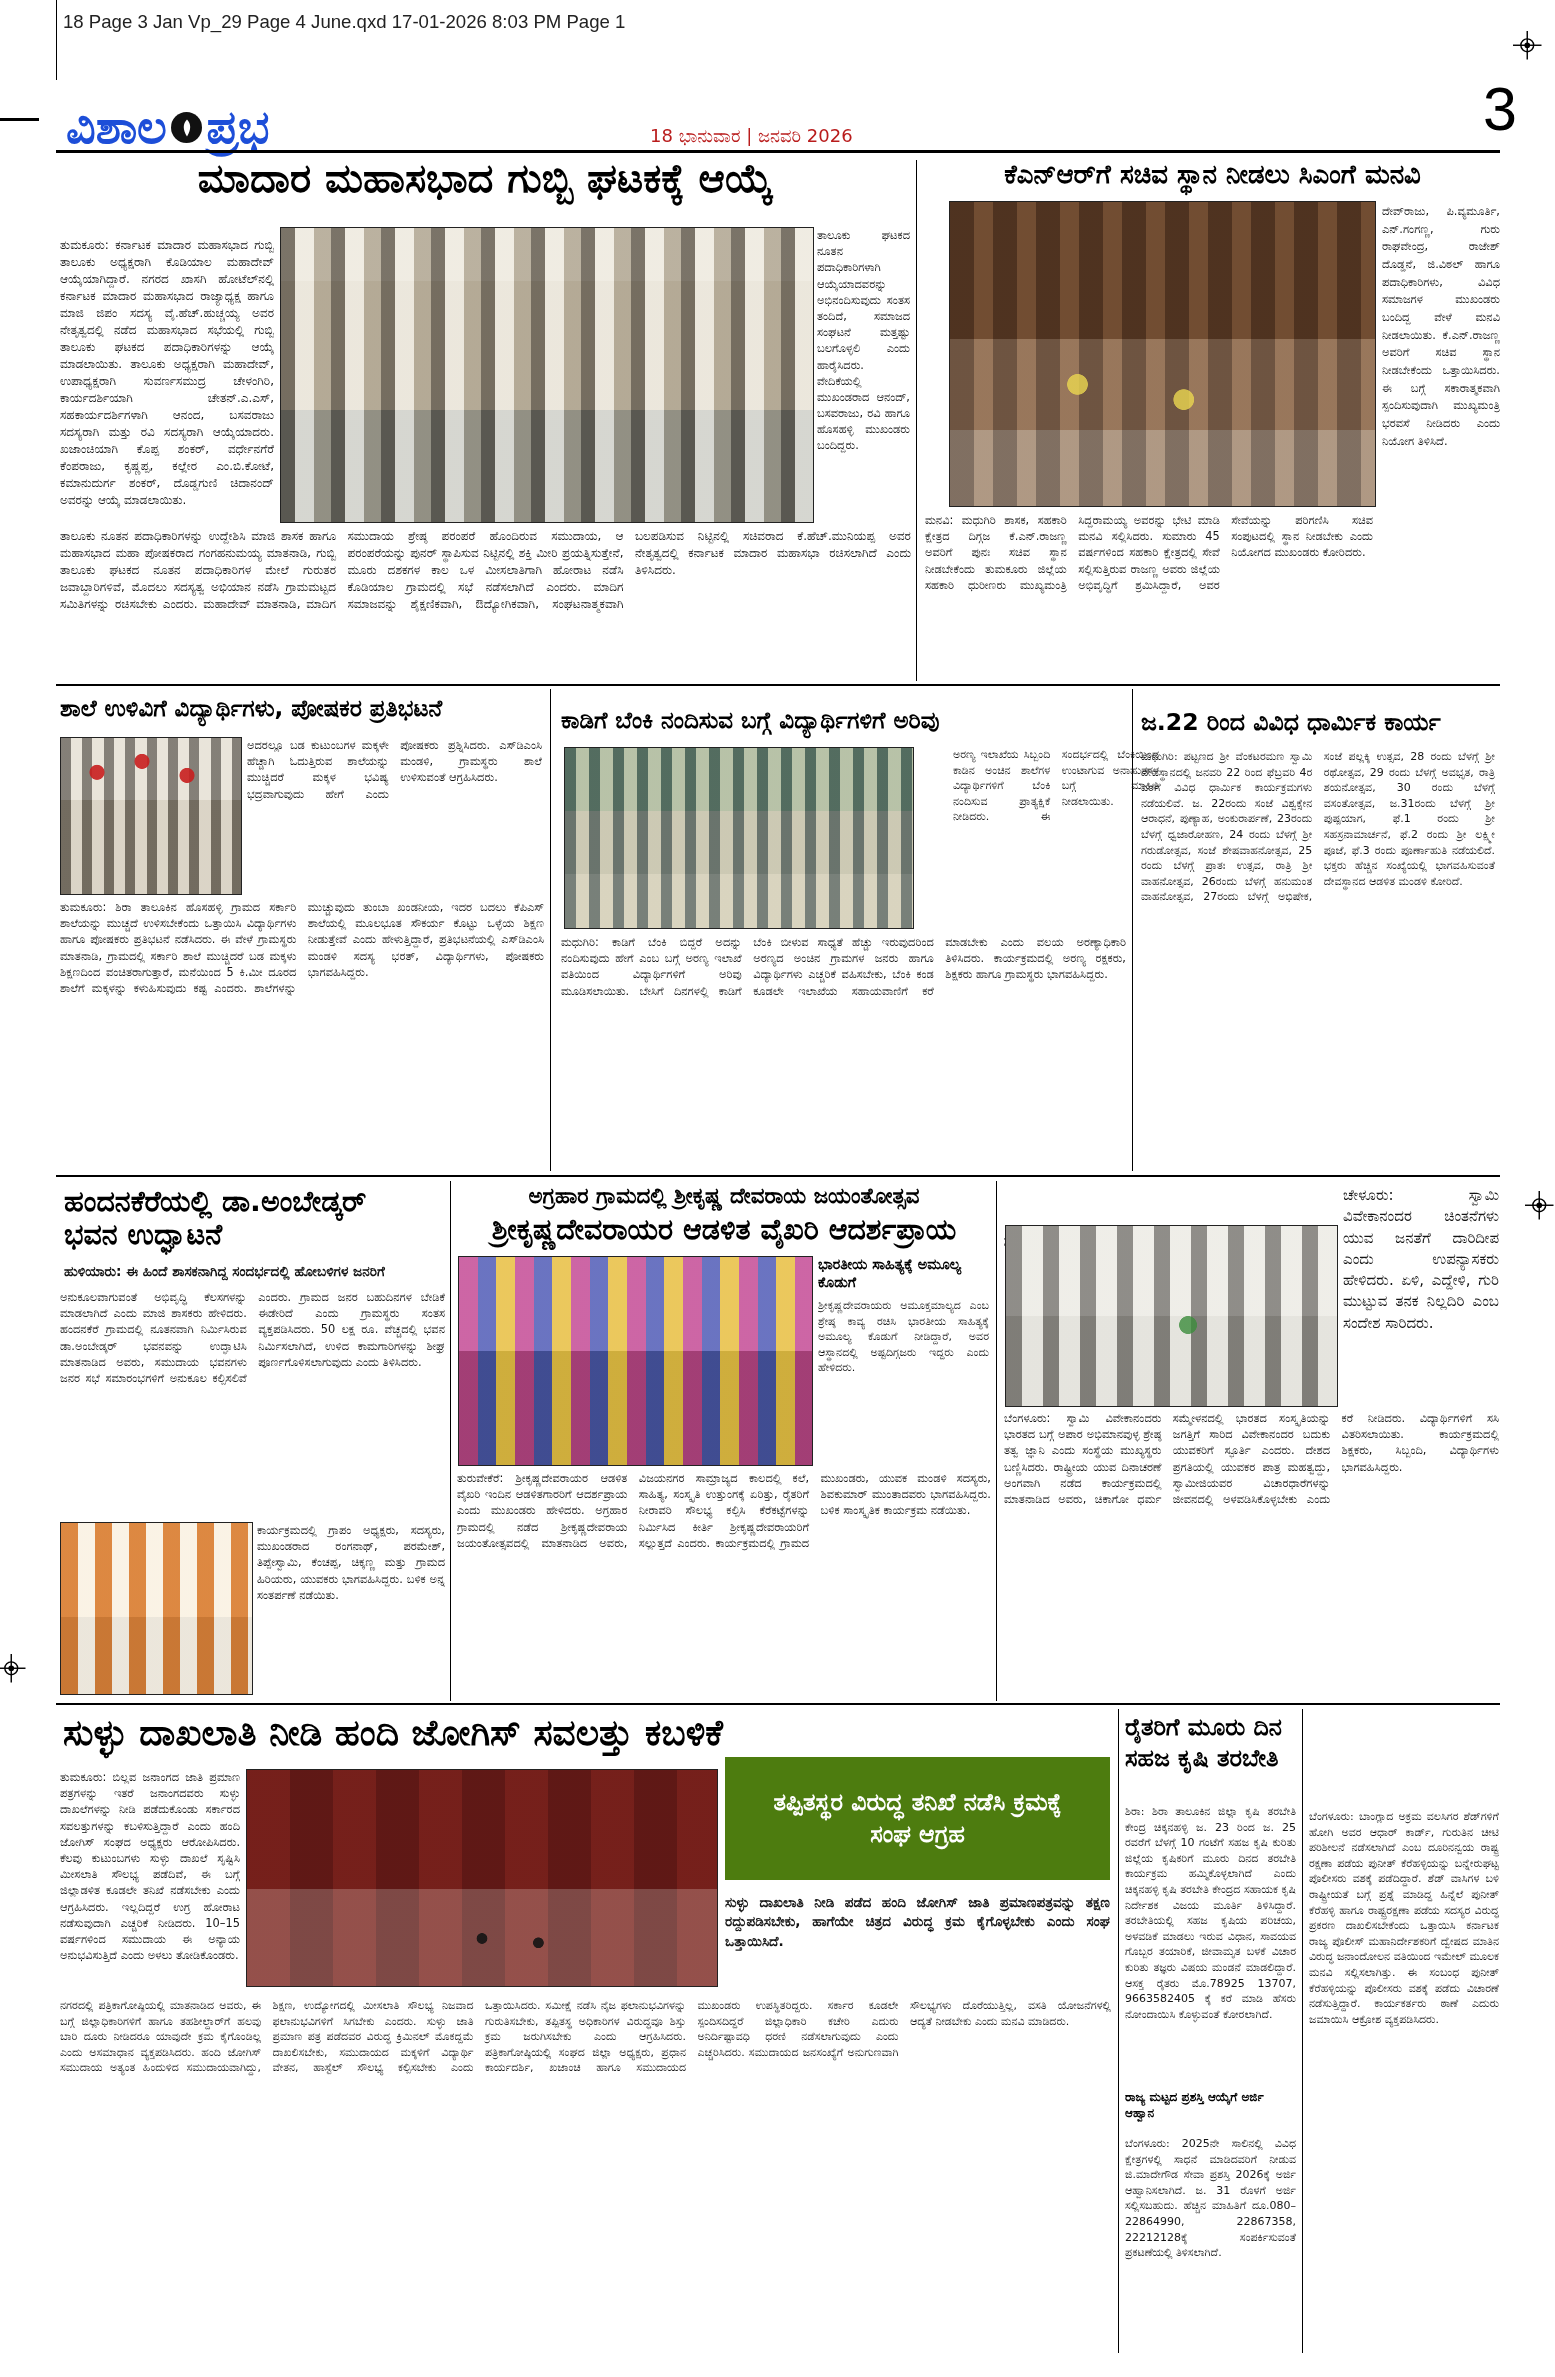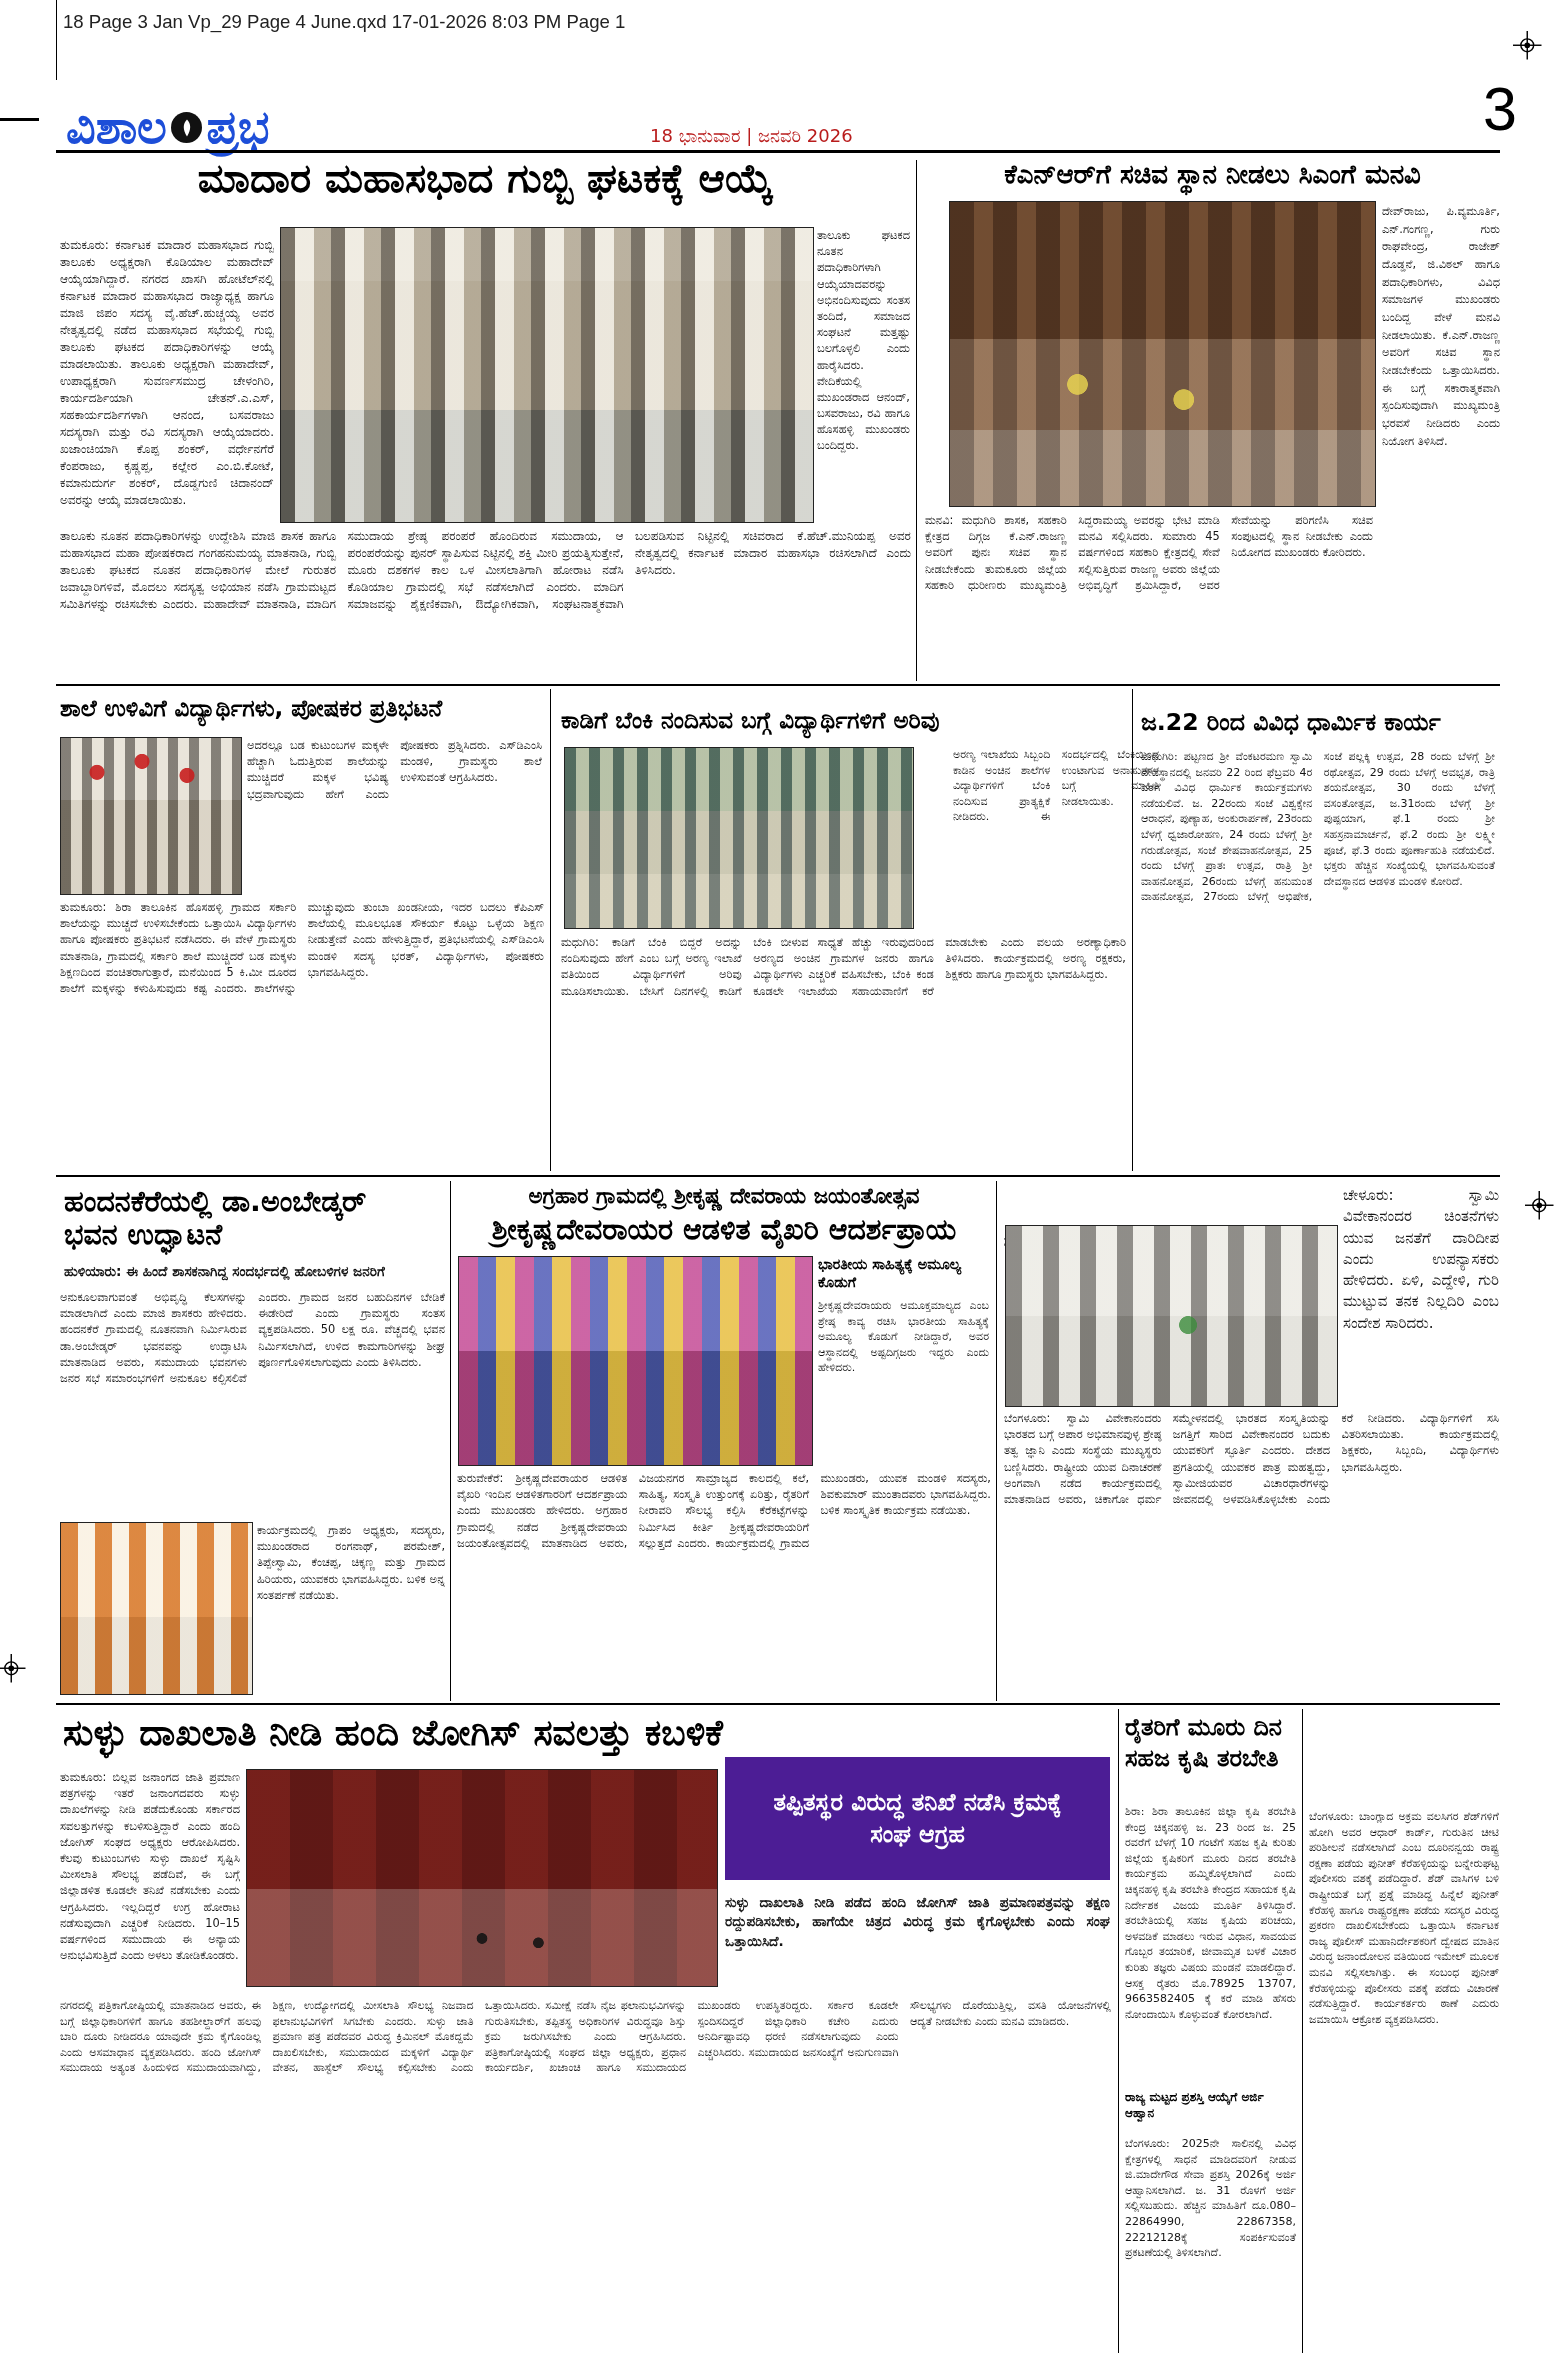--- a/index.html
+++ b/index.html
@@ -166,7 +166,7 @@
   <div class="abs hl" style="left:63px;top:1712px;width:1045px;height:51px;font-size:36px;">ಸುಳ್ಳು ದಾಖಲಾತಿ ನೀಡಿ ಹಂದಿ ಜೋಗಿಸ್ ಸವಲತ್ತು ಕಬಳಿಕೆ</div>
   <div class="abs txt" style="left:60px;top:1769px;width:180px;height:581px;font-size:11.4px;">ತುಮಕೂರು: ಬಿಲ್ಲವ ಜನಾಂಗದ ಜಾತಿ ಪ್ರಮಾಣ ಪತ್ರಗಳನ್ನು ಇತರೆ ಜನಾಂಗದವರು ಸುಳ್ಳು ದಾಖಲೆಗಳನ್ನು ನೀಡಿ ಪಡೆದುಕೊಂಡು ಸರ್ಕಾರದ ಸವಲತ್ತುಗಳನ್ನು ಕಬಳಿಸುತ್ತಿದ್ದಾರೆ ಎಂದು ಹಂದಿ ಜೋಗಿಸ್ ಸಂಘದ ಅಧ್ಯಕ್ಷರು ಆರೋಪಿಸಿದರು. ಕೆಲವು ಕುಟುಂಬಗಳು ಸುಳ್ಳು ದಾಖಲೆ ಸೃಷ್ಟಿಸಿ ಮೀಸಲಾತಿ ಸೌಲಭ್ಯ ಪಡೆದಿವೆ, ಈ ಬಗ್ಗೆ ಜಿಲ್ಲಾಡಳಿತ ಕೂಡಲೇ ತನಿಖೆ ನಡೆಸಬೇಕು ಎಂದು ಆಗ್ರಹಿಸಿದರು. ಇಲ್ಲದಿದ್ದರೆ ಉಗ್ರ ಹೋರಾಟ ನಡೆಸುವುದಾಗಿ ಎಚ್ಚರಿಕೆ ನೀಡಿದರು. 10–15 ವರ್ಷಗಳಿಂದ ಸಮುದಾಯ ಈ ಅನ್ಯಾಯ ಅನುಭವಿಸುತ್ತಿದೆ ಎಂದು ಅಳಲು ತೋಡಿಕೊಂಡರು.</div>
   <div class="abs photo ph-press" style="left:246px;top:1769px;width:470px;height:216px;"></div>
-  <div class="abs orange-box" style="left:725px;top:1757px;width:385px;height:123px;background:#4c1d95;font-size:23.6px;line-height:1.35;padding:0 28px;box-sizing:border-box;">ತಪ್ಪಿತಸ್ಥರ ವಿರುದ್ಧ ತನಿಖೆ ನಡೆಸಿ ಕ್ರಮಕ್ಕೆ ಸಂಘ ಆಗ್ರಹ</div>
+  <div class="abs orange-box" style="left:725px;top:1757px;width:385px;height:123px;background:#4d7c0f;font-size:23.6px;line-height:1.35;padding:0 28px;box-sizing:border-box;">ತಪ್ಪಿತಸ್ಥರ ವಿರುದ್ಧ ತನಿಖೆ ನಡೆಸಿ ಕ್ರಮಕ್ಕೆ ಸಂಘ ಆಗ್ರಹ</div>
   <div class="abs txt" style="left:725px;top:1893px;width:385px;height:98px;font-size:13.6px;font-weight:bold;">ಸುಳ್ಳು ದಾಖಲಾತಿ ನೀಡಿ ಪಡೆದ ಹಂದಿ ಜೋಗಿಸ್ ಜಾತಿ ಪ್ರಮಾಣಪತ್ರವನ್ನು ತಕ್ಷಣ ರದ್ದುಪಡಿಸಬೇಕು, ಹಾಗೆಯೇ ಚಿತ್ರದ ವಿರುದ್ಧ ಕ್ರಮ ಕೈಗೊಳ್ಳಬೇಕು ಎಂದು ಸಂಘ ಒತ್ತಾಯಿಸಿದೆ.</div>
   <div class="abs txt cols5" style="left:60px;top:1998px;width:1051px;height:351px;font-size:11px;">ನಗರದಲ್ಲಿ ಪತ್ರಿಕಾಗೋಷ್ಠಿಯಲ್ಲಿ ಮಾತನಾಡಿದ ಅವರು, ಈ ಬಗ್ಗೆ ಜಿಲ್ಲಾಧಿಕಾರಿಗಳಿಗೆ ಹಾಗೂ ತಹಶೀಲ್ದಾರ್‌ಗೆ ಹಲವು ಬಾರಿ ದೂರು ನೀಡಿದರೂ ಯಾವುದೇ ಕ್ರಮ ಕೈಗೊಂಡಿಲ್ಲ ಎಂದು ಅಸಮಾಧಾನ ವ್ಯಕ್ತಪಡಿಸಿದರು. ಹಂದಿ ಜೋಗಿಸ್ ಸಮುದಾಯ ಅತ್ಯಂತ ಹಿಂದುಳಿದ ಸಮುದಾಯವಾಗಿದ್ದು, ಶಿಕ್ಷಣ, ಉದ್ಯೋಗದಲ್ಲಿ ಮೀಸಲಾತಿ ಸೌಲಭ್ಯ ನಿಜವಾದ ಫಲಾನುಭವಿಗಳಿಗೆ ಸಿಗಬೇಕು ಎಂದರು. ಸುಳ್ಳು ಜಾತಿ ಪ್ರಮಾಣ ಪತ್ರ ಪಡೆದವರ ವಿರುದ್ಧ ಕ್ರಿಮಿನಲ್ ಮೊಕದ್ದಮೆ ದಾಖಲಿಸಬೇಕು, ಸಮುದಾಯದ ಮಕ್ಕಳಿಗೆ ವಿದ್ಯಾರ್ಥಿ ವೇತನ, ಹಾಸ್ಟೆಲ್ ಸೌಲಭ್ಯ ಕಲ್ಪಿಸಬೇಕು ಎಂದು ಒತ್ತಾಯಿಸಿದರು. ಸಮೀಕ್ಷೆ ನಡೆಸಿ ನೈಜ ಫಲಾನುಭವಿಗಳನ್ನು ಗುರುತಿಸಬೇಕು, ತಪ್ಪಿತಸ್ಥ ಅಧಿಕಾರಿಗಳ ವಿರುದ್ಧವೂ ಶಿಸ್ತು ಕ್ರಮ ಜರುಗಿಸಬೇಕು ಎಂದು ಆಗ್ರಹಿಸಿದರು. ಪತ್ರಿಕಾಗೋಷ್ಠಿಯಲ್ಲಿ ಸಂಘದ ಜಿಲ್ಲಾ ಅಧ್ಯಕ್ಷರು, ಪ್ರಧಾನ ಕಾರ್ಯದರ್ಶಿ, ಖಜಾಂಚಿ ಹಾಗೂ ಸಮುದಾಯದ ಮುಖಂಡರು ಉಪಸ್ಥಿತರಿದ್ದರು. ಸರ್ಕಾರ ಕೂಡಲೇ ಸ್ಪಂದಿಸದಿದ್ದರೆ ಜಿಲ್ಲಾಧಿಕಾರಿ ಕಚೇರಿ ಎದುರು ಅನಿರ್ದಿಷ್ಟಾವಧಿ ಧರಣಿ ನಡೆಸಲಾಗುವುದು ಎಂದು ಎಚ್ಚರಿಸಿದರು. ಸಮುದಾಯದ ಜನಸಂಖ್ಯೆಗೆ ಅನುಗುಣವಾಗಿ ಸೌಲಭ್ಯಗಳು ದೊರೆಯುತ್ತಿಲ್ಲ, ವಸತಿ ಯೋಜನೆಗಳಲ್ಲಿ ಆದ್ಯತೆ ನೀಡಬೇಕು ಎಂದು ಮನವಿ ಮಾಡಿದರು.</div>
 

